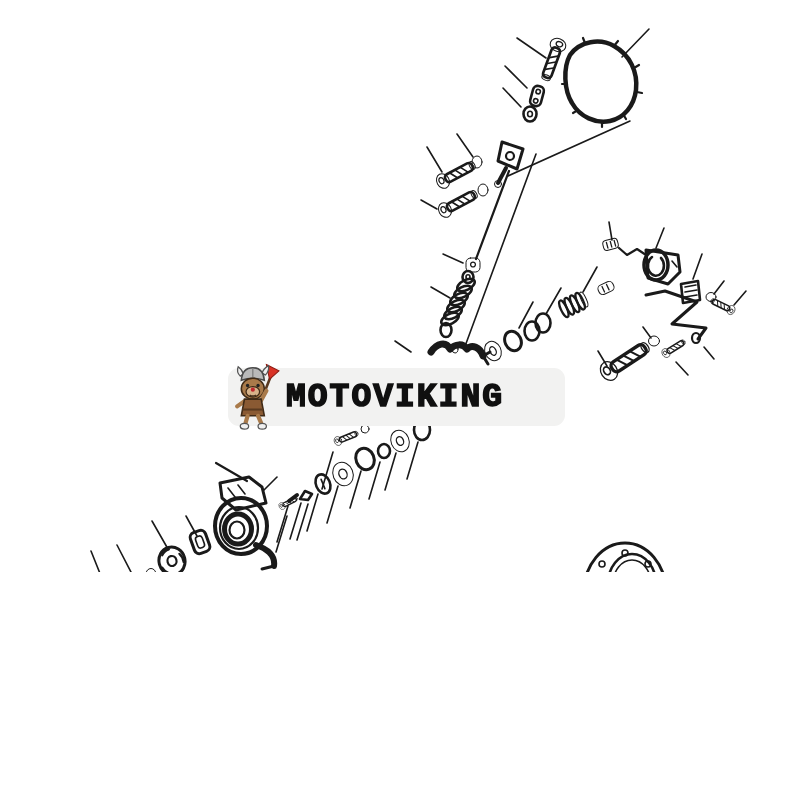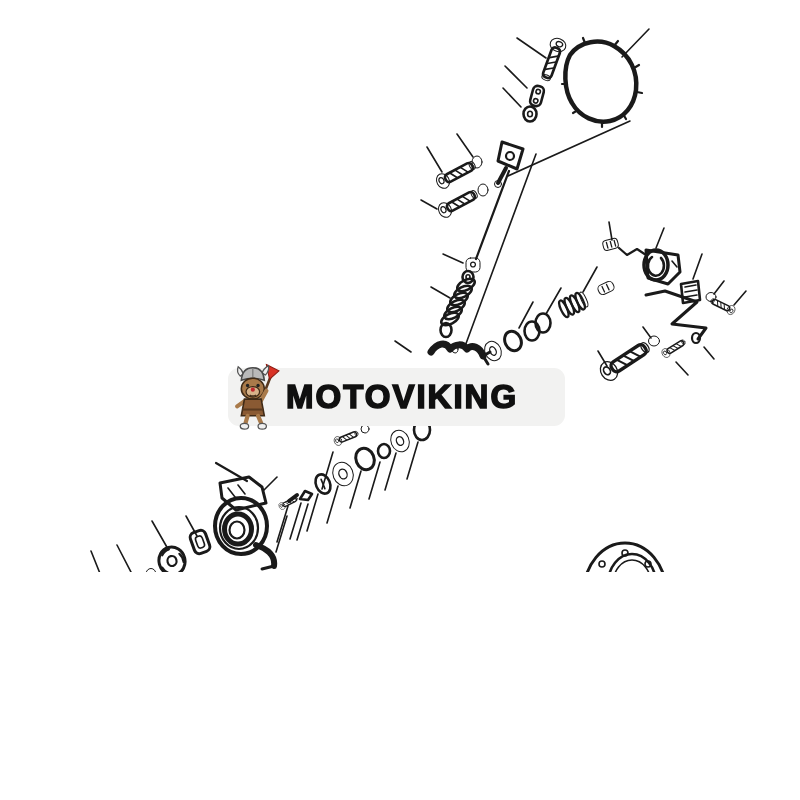--- a/index.html
+++ b/index.html
@@ -4,7 +4,7 @@
 <style>
   html,body{margin:0;padding:0;background:#ffffff;}
   #stage{position:relative;width:800px;height:572px;background:#ffffff;overflow:hidden;
-         font-family:Liberation Sans, sans-serif;}
+         font-family:Liberation Mono, monospace;}
   
   #diagram line,#diagram path,#diagram ellipse,#diagram circle,
   #diagram rect,#diagram polyline,#diagram polygon{

